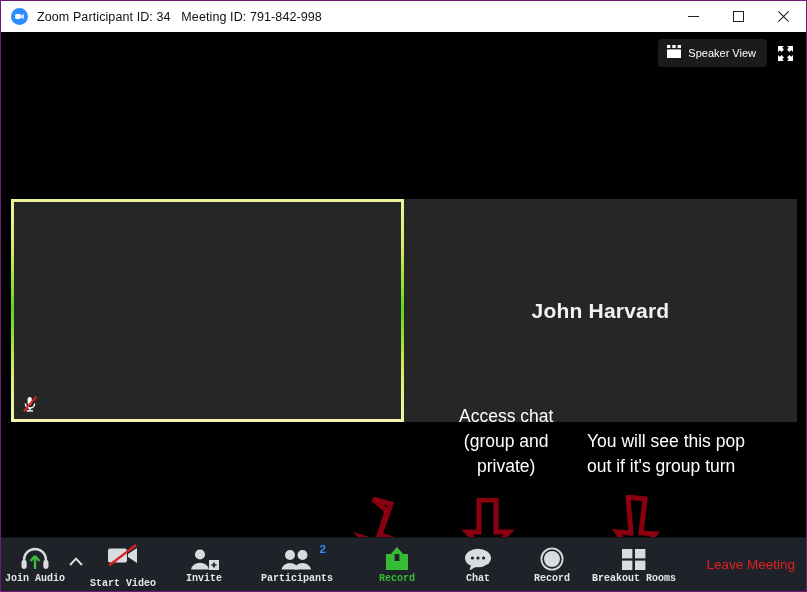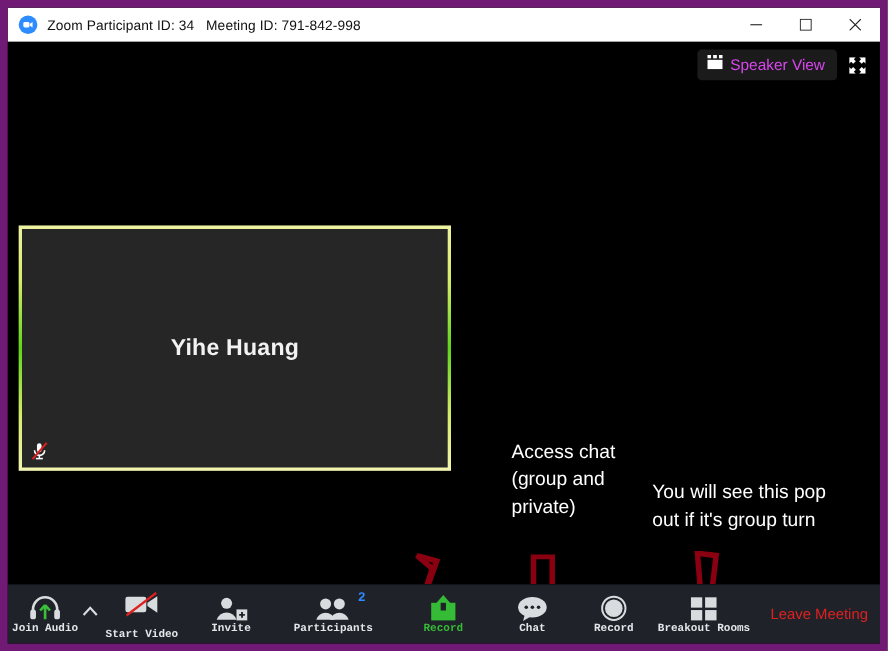--- a/index.html
+++ b/index.html
@@ -16,7 +16,7 @@
     height: 592px;
     overflow: hidden;
     background: #000000;
-    border: 7px solid #701a75;
+    border: 1px solid #701a75;
     box-sizing: border-box;
   }
 

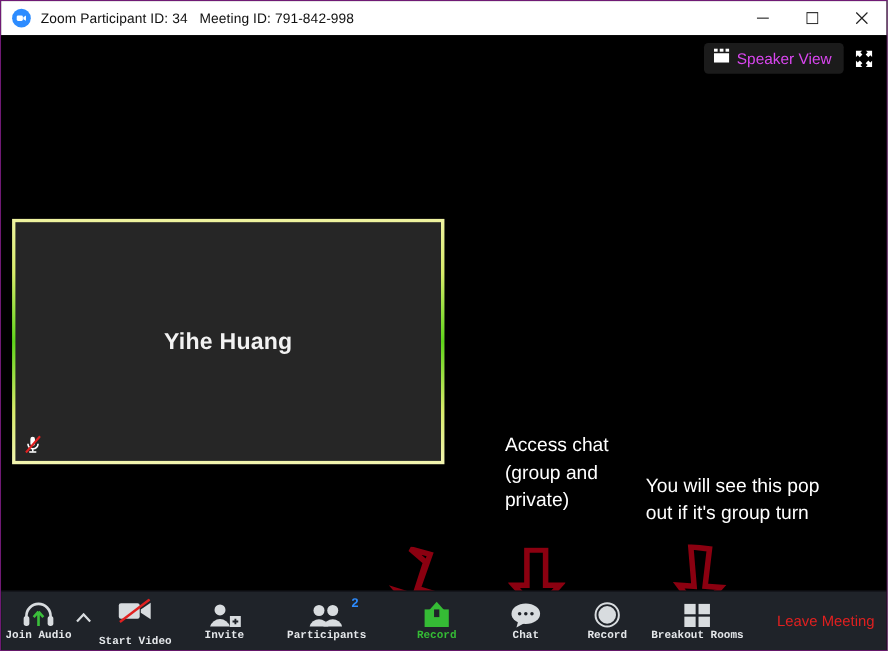--- a/index.html
+++ b/index.html
@@ -90,8 +90,8 @@
     padding: 5px 11px 5px 9px;
   }
   .view-btn-label {
-    font-size: 14px;
-    color: #d946ef;
+    font-size: 11px;
+    color: #ffffff;
   }
   .fs-btn {
     width: 25px;

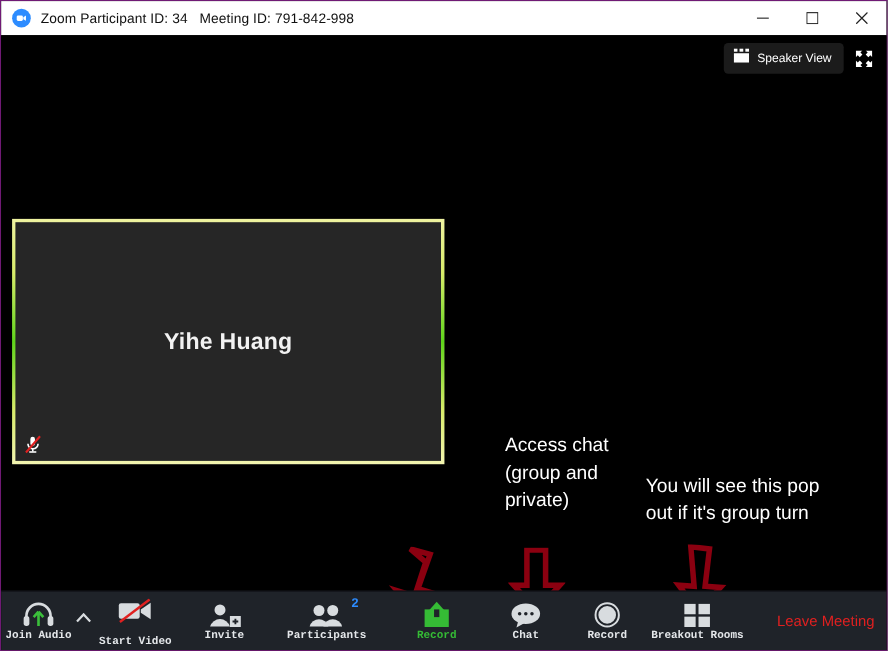--- a/index.html
+++ b/index.html
@@ -289,7 +289,6 @@
     <div class="tiles">
 
       <div class="tile active">
-        <span class="tile-name">Yihe Huang</span>
         <span class="mute-badge">
           <svg width="20" height="20" viewBox="0 0 20 20">
             <g fill="#ffffff">

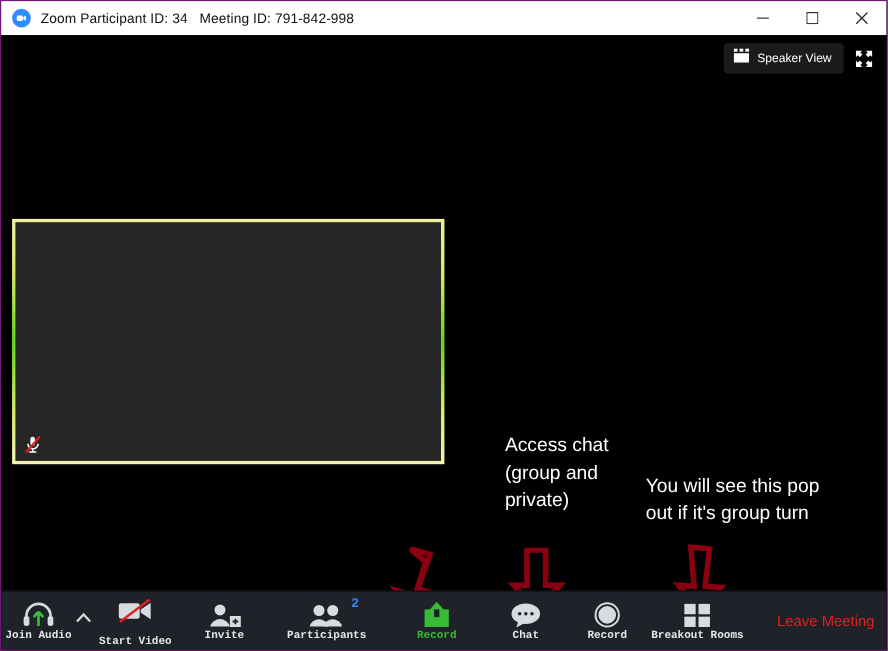--- a/index.html
+++ b/index.html
@@ -302,6 +302,9 @@
         </span>
       </div>
 
+      <div class="tile">
+        <span class="tile-name">John Harvard</span>
+      </div>
 
     </div>
 

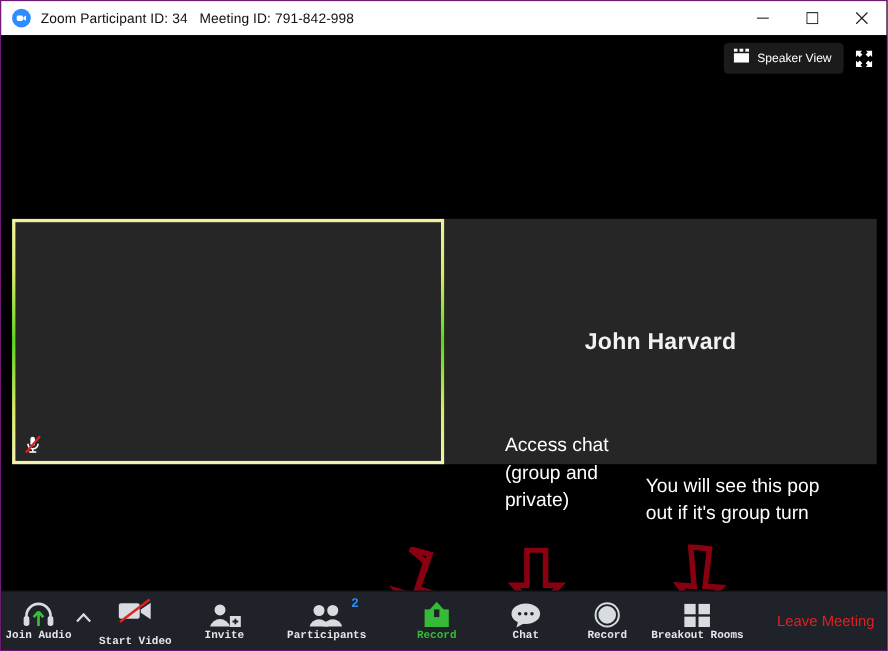--- a/index.html
+++ b/index.html
@@ -155,7 +155,7 @@
     white-space: pre-line;
   }
   #anno-share  { left: 330px; top: 437px; }
-  #anno-chat   { left: 458px; top: 360px; }
+  #anno-chat   { left: 458px; top: 372px; text-align: center; }
   #anno-bo     { left: 586px; top: 397px; }
 
   .arrow {

